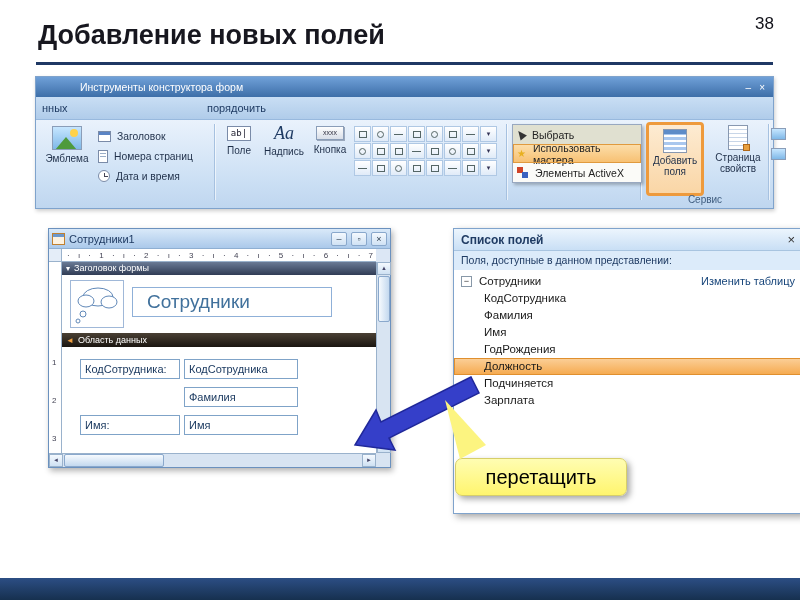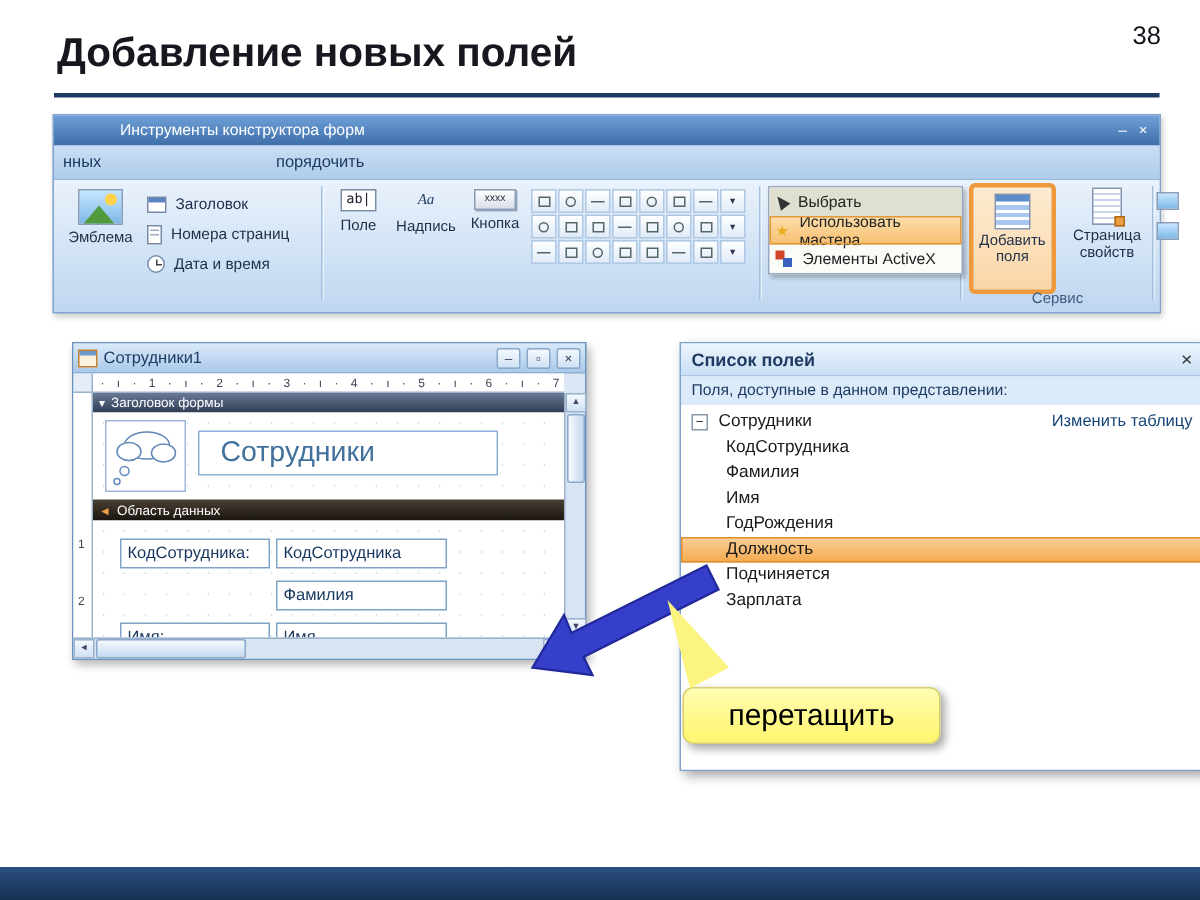--- a/index.html
+++ b/index.html
@@ -23,7 +23,7 @@
   .rb-tabs{position:absolute;left:0;top:20px;right:0;height:23px;
           background:linear-gradient(#C9DEF4,#B0CCEA);border-bottom:1px solid #98B9DE;}
   .tab-cut{position:absolute;top:0;height:23px;line-height:23px;font-size:11px;color:#1F3B63;}
-  .tab-cut.l{left:6px;} .tab-cut.r{left:148px;}
+  .tab-cut.l{left:6px;} .tab-cut.r{left:171px;}
   .tab-active{position:absolute;left:46px;top:2px;height:21px;line-height:20px;padding:0 13px;
           background:linear-gradient(#FEFEFF,#EEEBF7);border:1px solid #9189BE;border-bottom:none;
           border-radius:3px 3px 0 0;font-size:11px;font-weight:bold;color:#35355A;}

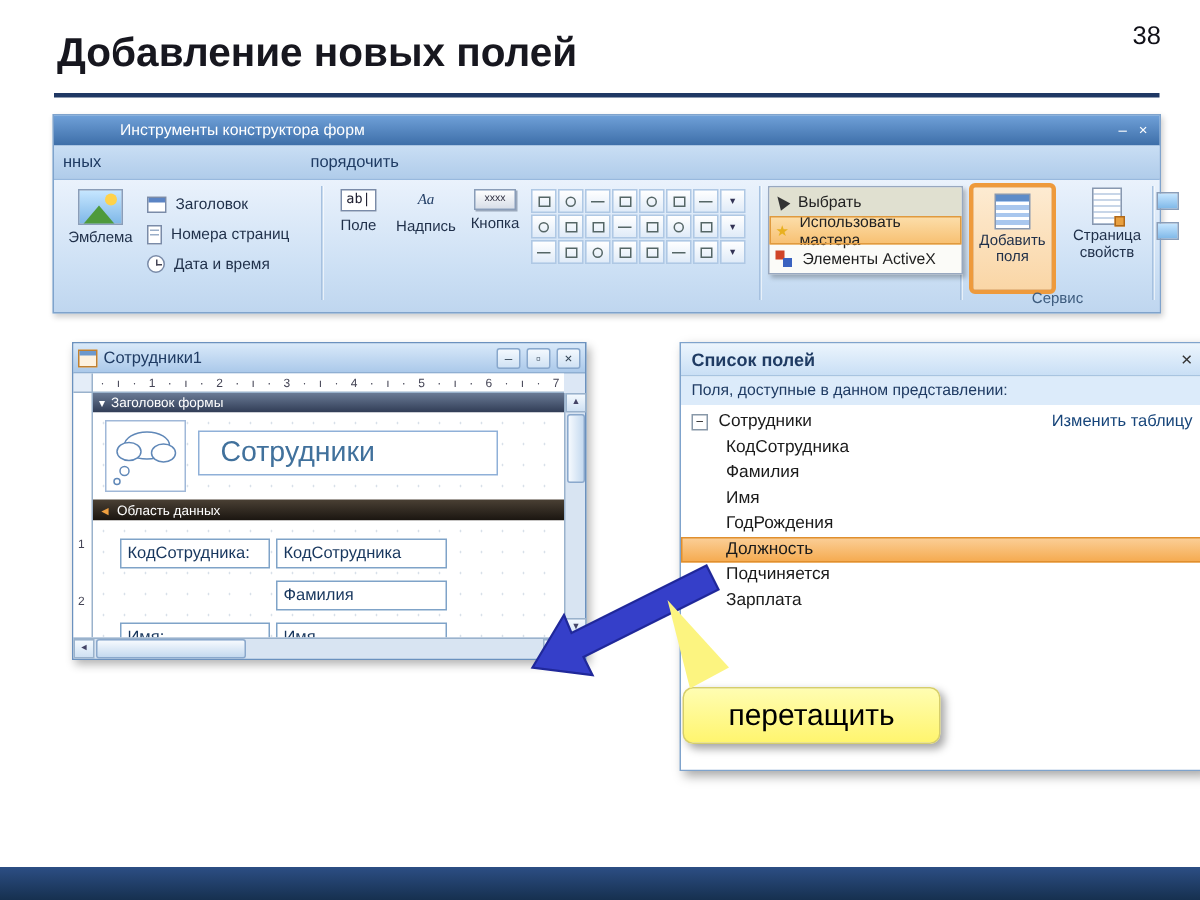--- a/index.html
+++ b/index.html
@@ -55,7 +55,7 @@
   .ico-ab{width:24px;height:15px;margin:2px auto 0;border:1px solid #7A8BA8;background:#fff;font-size:9px;
           line-height:13px;color:#223;font-family:"DejaVu Sans Mono",monospace;}
   .ico-aa{width:24px;height:17px;margin:1px auto 0;font-family:"Liberation Serif",serif;font-style:italic;
-          font-size:10px;color:#1F3B63;line-height:17px;}
+          font-size:18px;color:#1F3B63;line-height:17px;}
   .ico-x4{width:28px;height:14px;margin:2px auto 0;border:1px solid #8A9DB8;
           background:linear-gradient(#FEFEFE,#D8DEE8);box-shadow:1px 1px 0 #9AA8BC;font-size:7px;
           line-height:12px;color:#334;}

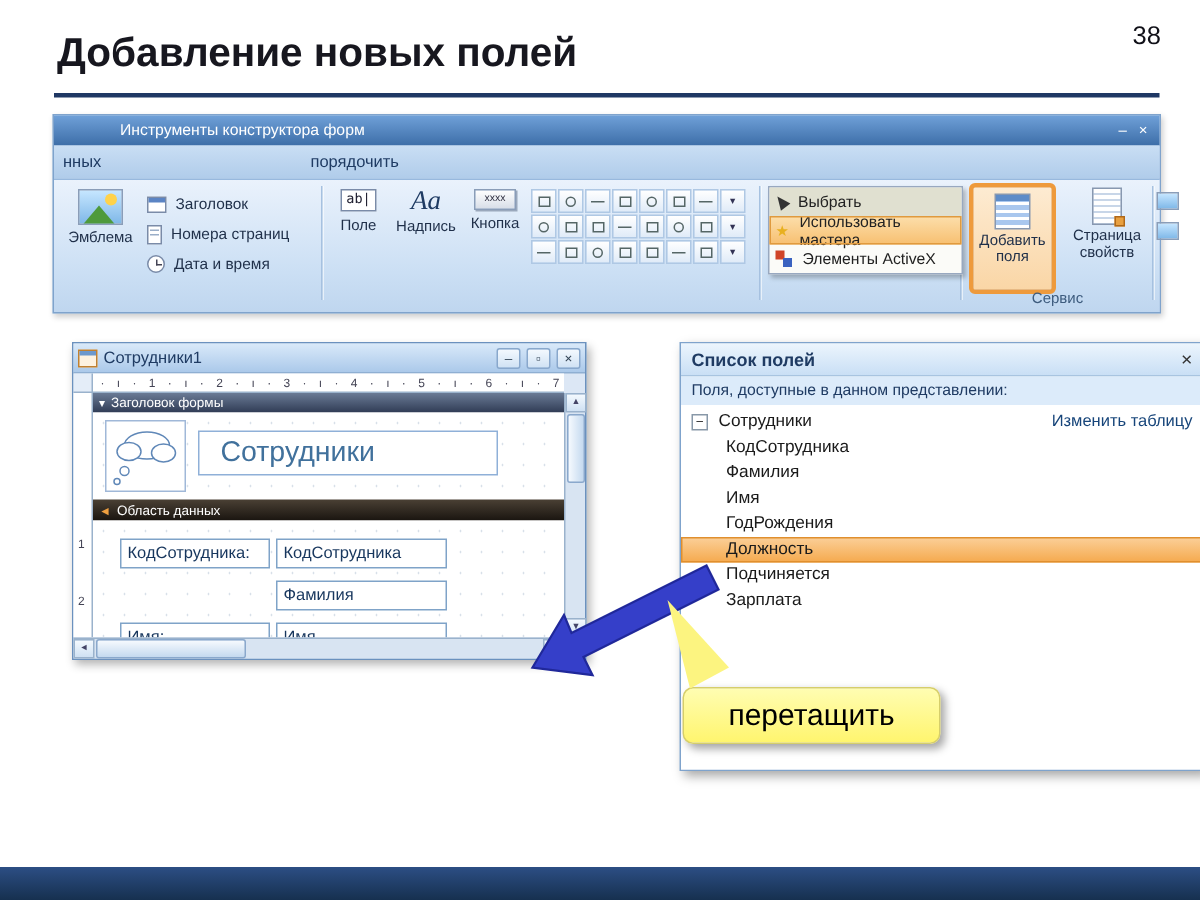--- a/index.html
+++ b/index.html
@@ -94,7 +94,7 @@
   .fr-ico{position:absolute;width:15px;height:12px;border:1px solid #8A9DB8;background:linear-gradient(#C6E6FF,#7FB8E8);}
 
   
-  .form-win{position:absolute;left:48px;top:228px;width:343px;height:212px;border:1px solid #6B91BE;
+  .form-win{position:absolute;left:48px;top:228px;width:343px;height:240px;border:1px solid #6B91BE;
           background:#DCE7F5;box-shadow:2px 3px 6px rgba(0,0,0,.3);}
   .fw-title{position:absolute;left:0;top:0;right:0;height:20px;background:linear-gradient(#D9E9F9,#ABC9EA);
           display:flex;align-items:center;gap:4px;padding:0 3px;font-size:11px;color:#1F3B63;border-bottom:1px solid #8FAFD2;}

